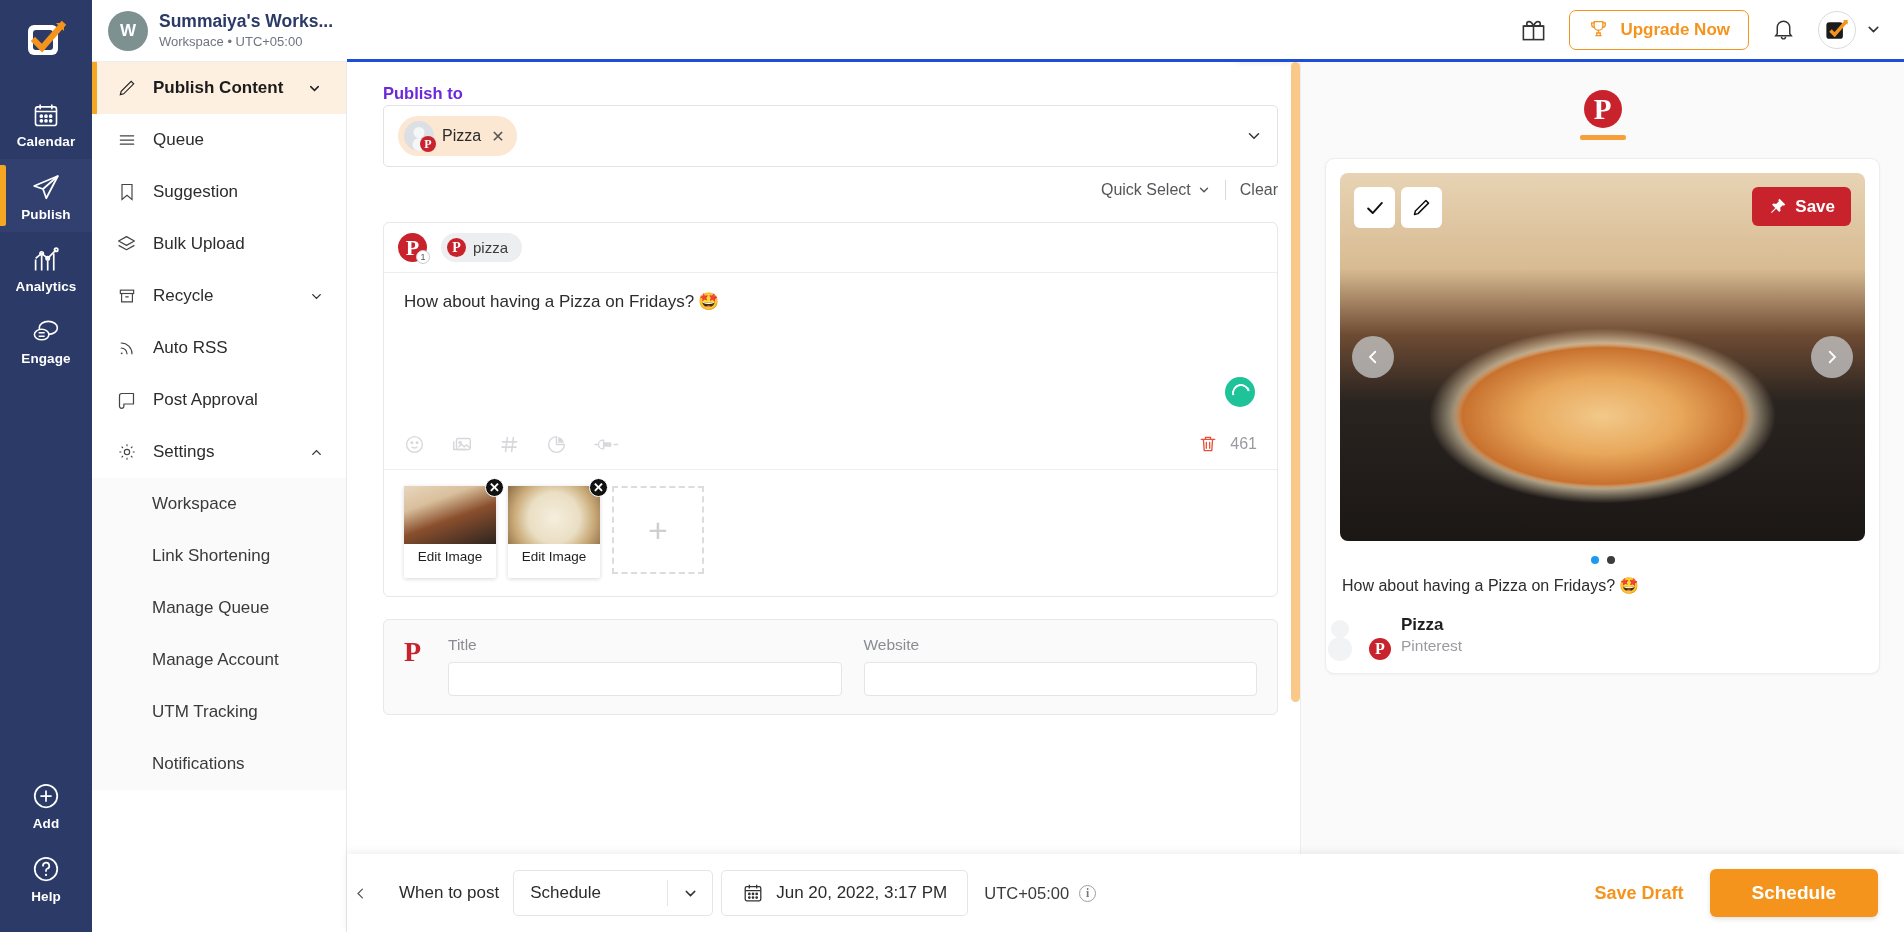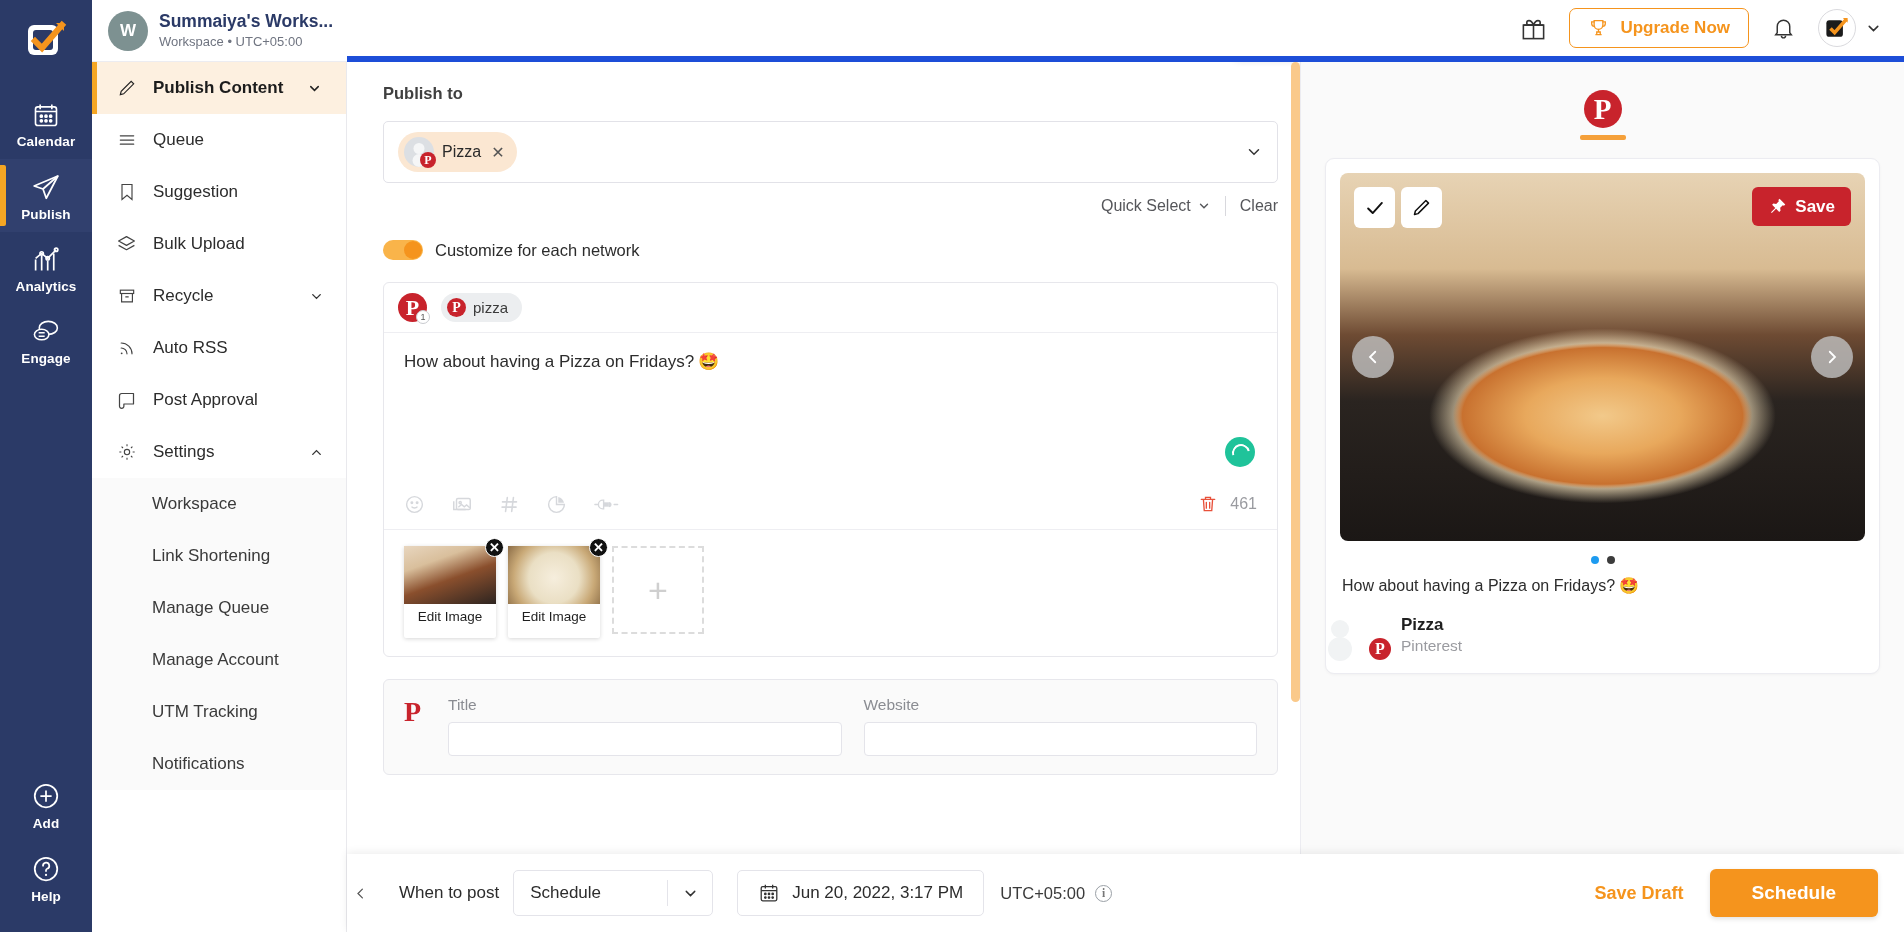--- a/index.html
+++ b/index.html
@@ -252,7 +252,7 @@
   
   .topbar {
     position: absolute; left: 347px; right: 0; top: 0; height: 62px; background: #fff;
-    border-bottom: 6px solid #1d4ed8; display: flex; align-items: center;
+    border-bottom: 3px solid #1d4ed8; display: flex; align-items: center;
     justify-content: flex-end; padding-right: 22px; gap: 22px; z-index: 24;
   }
   .gift-ic { cursor: pointer; color: #333; display: flex; }

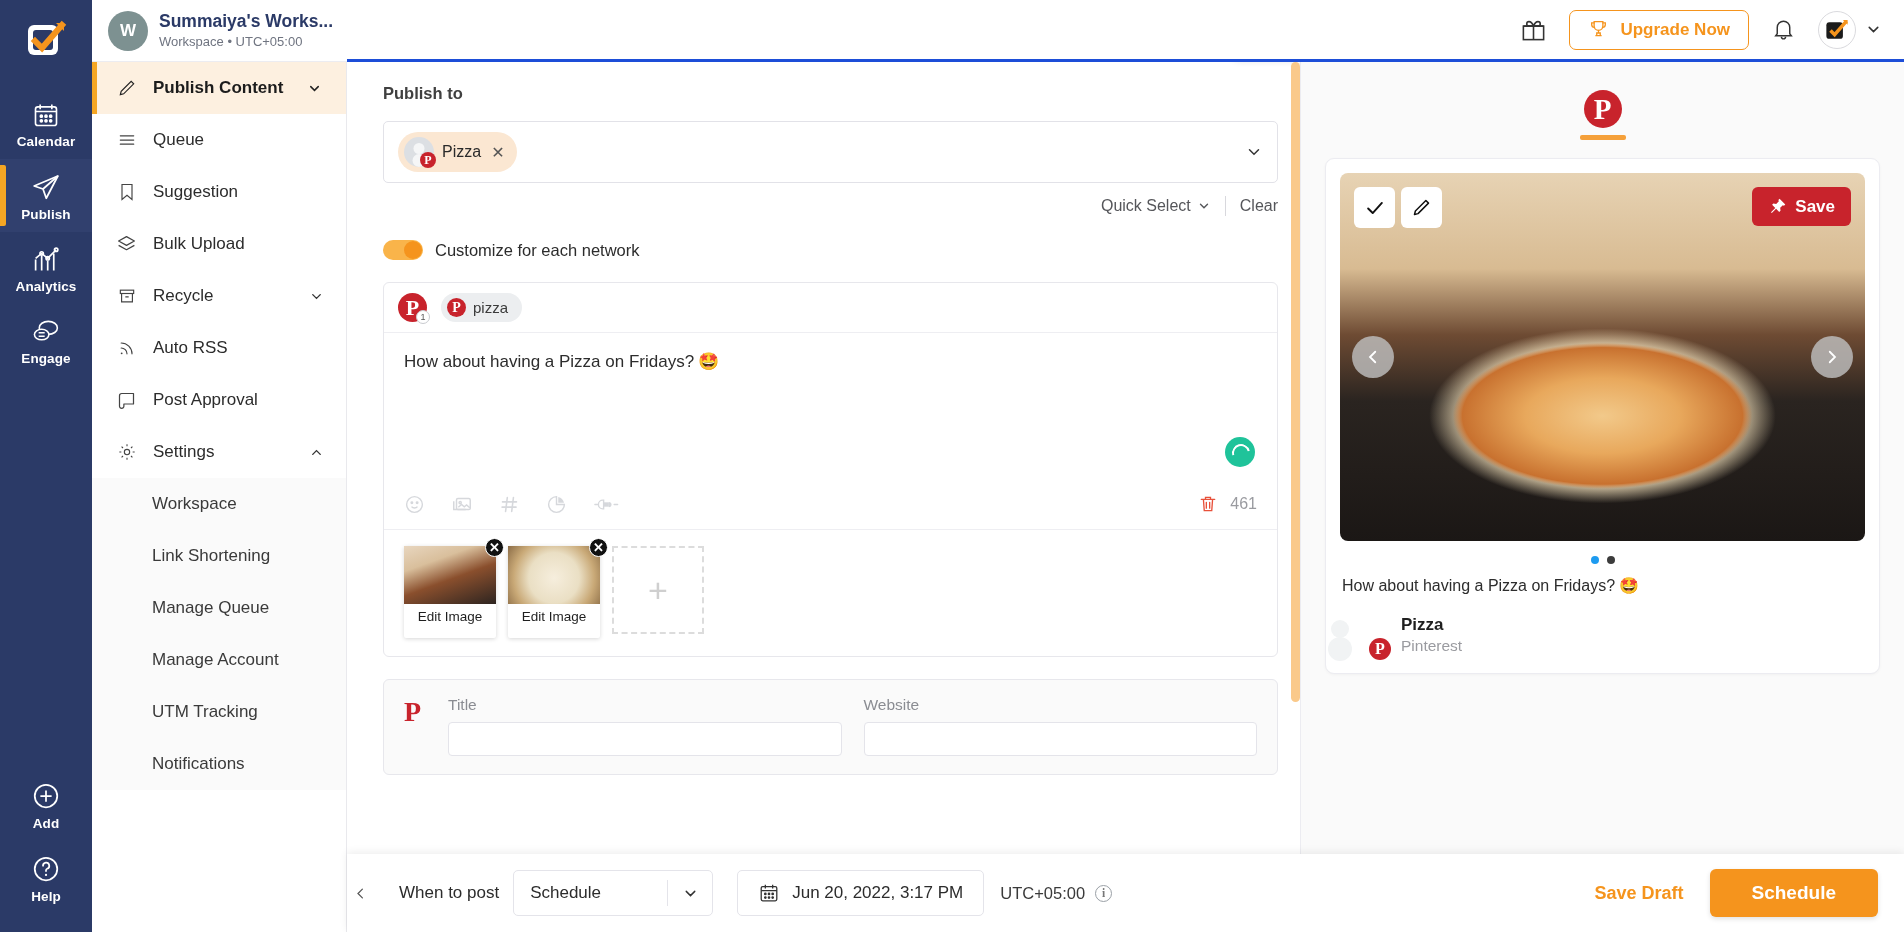--- a/index.html
+++ b/index.html
@@ -91,7 +91,7 @@
     background: #fac98a; border-radius: 5px;
   }
 
-  .sec-label { font-size: 16.5px; font-weight: 700; color: #404040; margin-bottom: 18px; }
+  .sec-label { font-size: 16.5px; font-weight: 700; color: #6d28d9; margin-bottom: 2px; }
   .select-box {
     border: 1px solid #e2e2e8; border-radius: 5px; height: 62px;
     display: flex; align-items: center; padding: 0 14px; width: 895px; background: #fff;

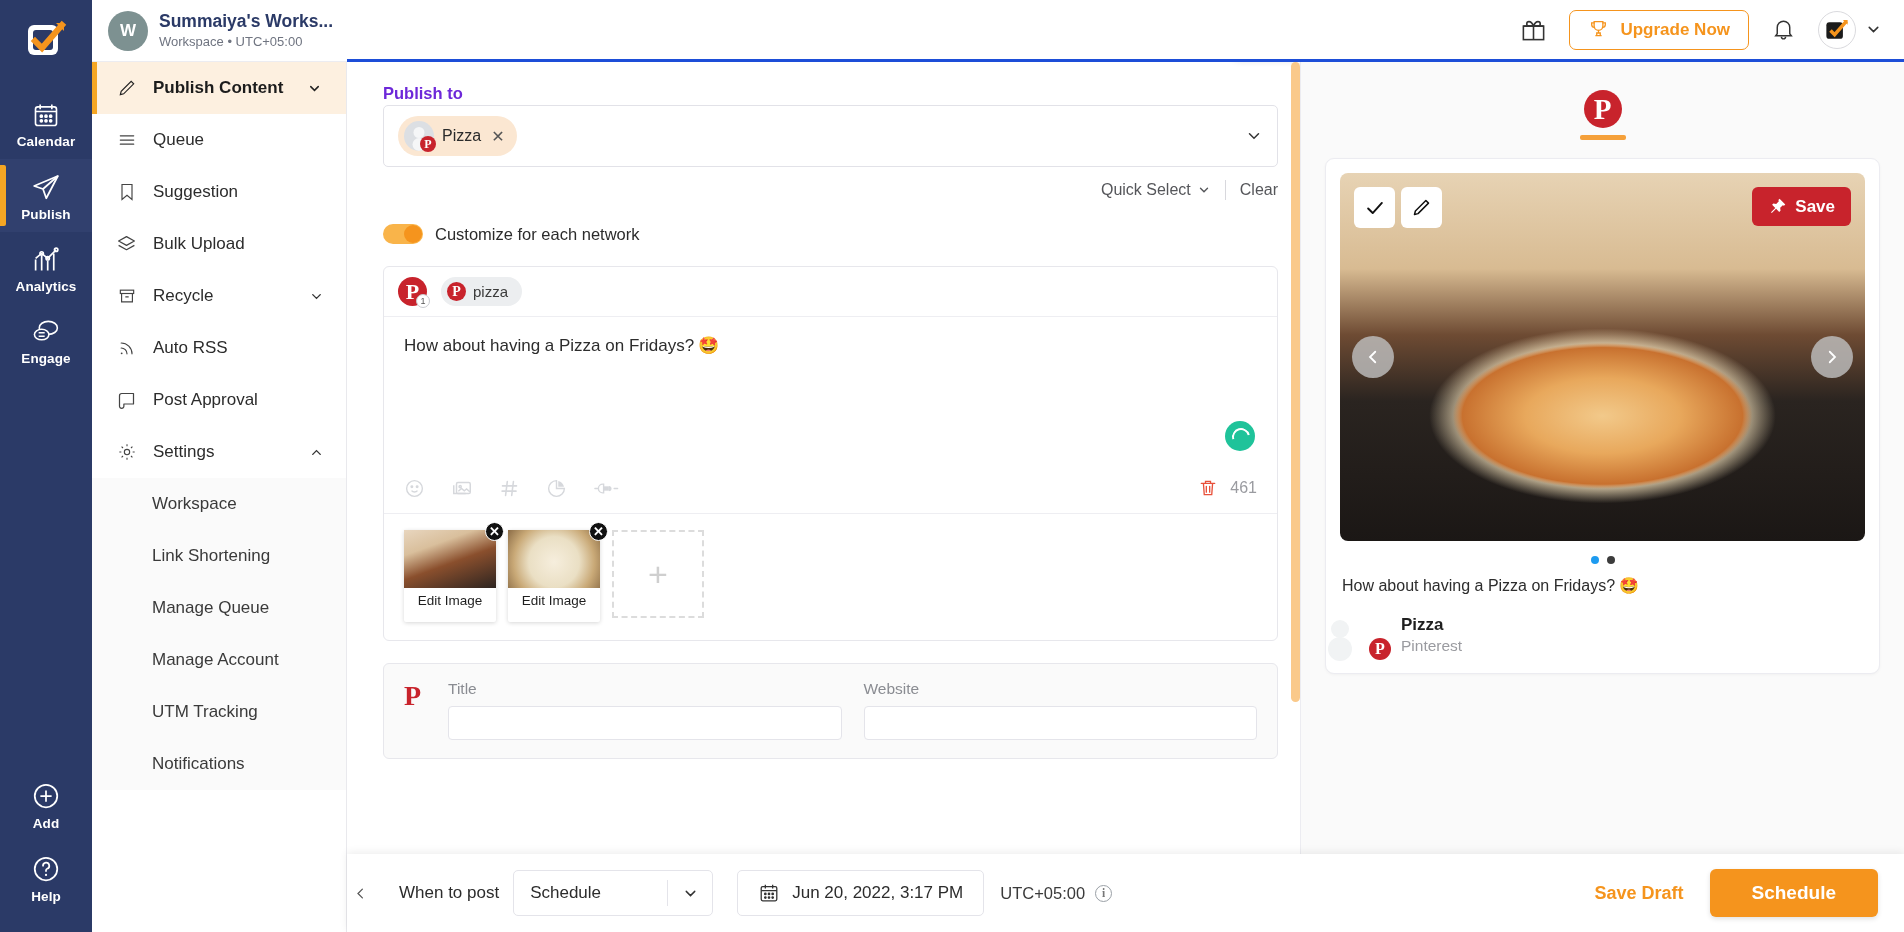--- a/index.html
+++ b/index.html
@@ -554,10 +554,6 @@
         <span class="clr">Clear</span>
       </div>
 
-      <div class="toggle-row">
-        <span class="toggle"></span>
-        <span class="toggle-lbl">Customize for each network</span>
-      </div>
 
       <div class="composer">
         <div class="comp-tabs">

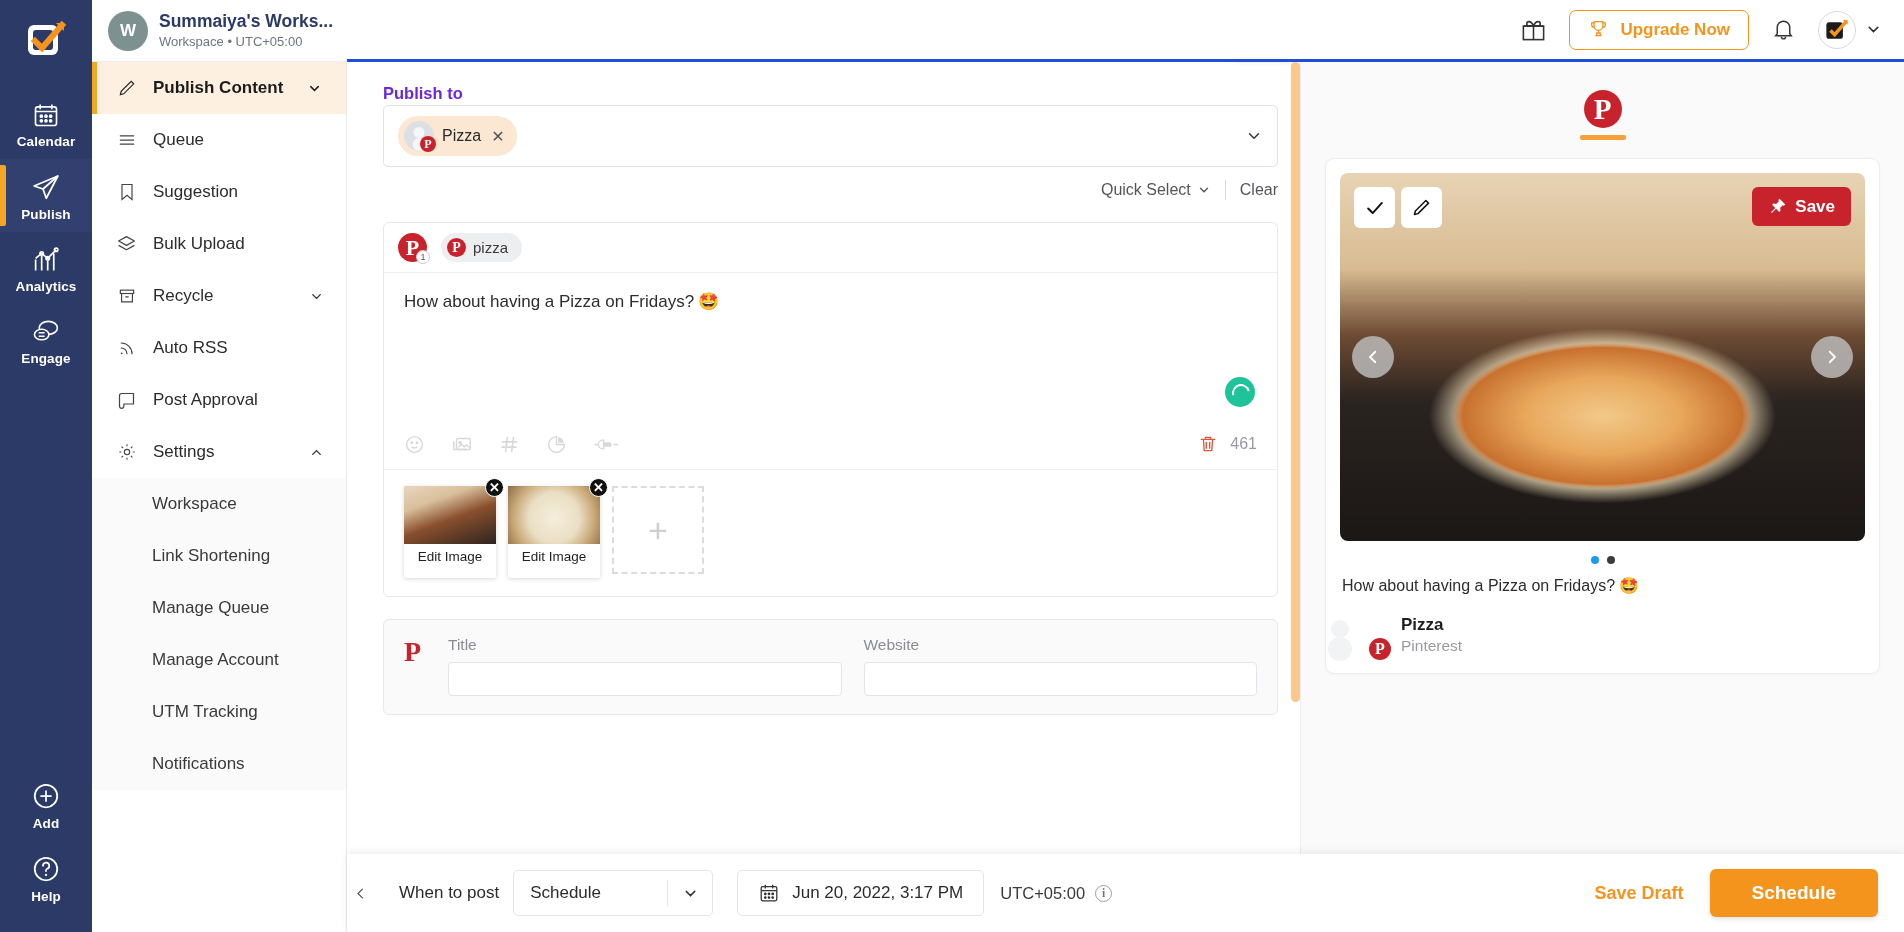--- a/index.html
+++ b/index.html
@@ -285,7 +285,7 @@
   .sched-sel .cv { width: 44px; display: flex; align-items: center; justify-content: center; color: #444; font-size: 15px; }
   .date-box {
     border: 1px solid #e4e4ea; border-radius: 5px; height: 46px; display: flex; align-items: center;
-    gap: 12px; padding: 0 20px; margin-left: 24px; font-size: 17px; color: #2c2c2c; cursor: pointer;
+    gap: 12px; padding: 0 20px; margin-left: 8px; font-size: 17px; color: #2c2c2c; cursor: pointer;
   }
   .tz { font-size: 16.5px; color: #3a3a3a; margin-left: 16px; text-align: center; }
   .bb-right { margin-left: auto; display: flex; align-items: center; gap: 26px; }

